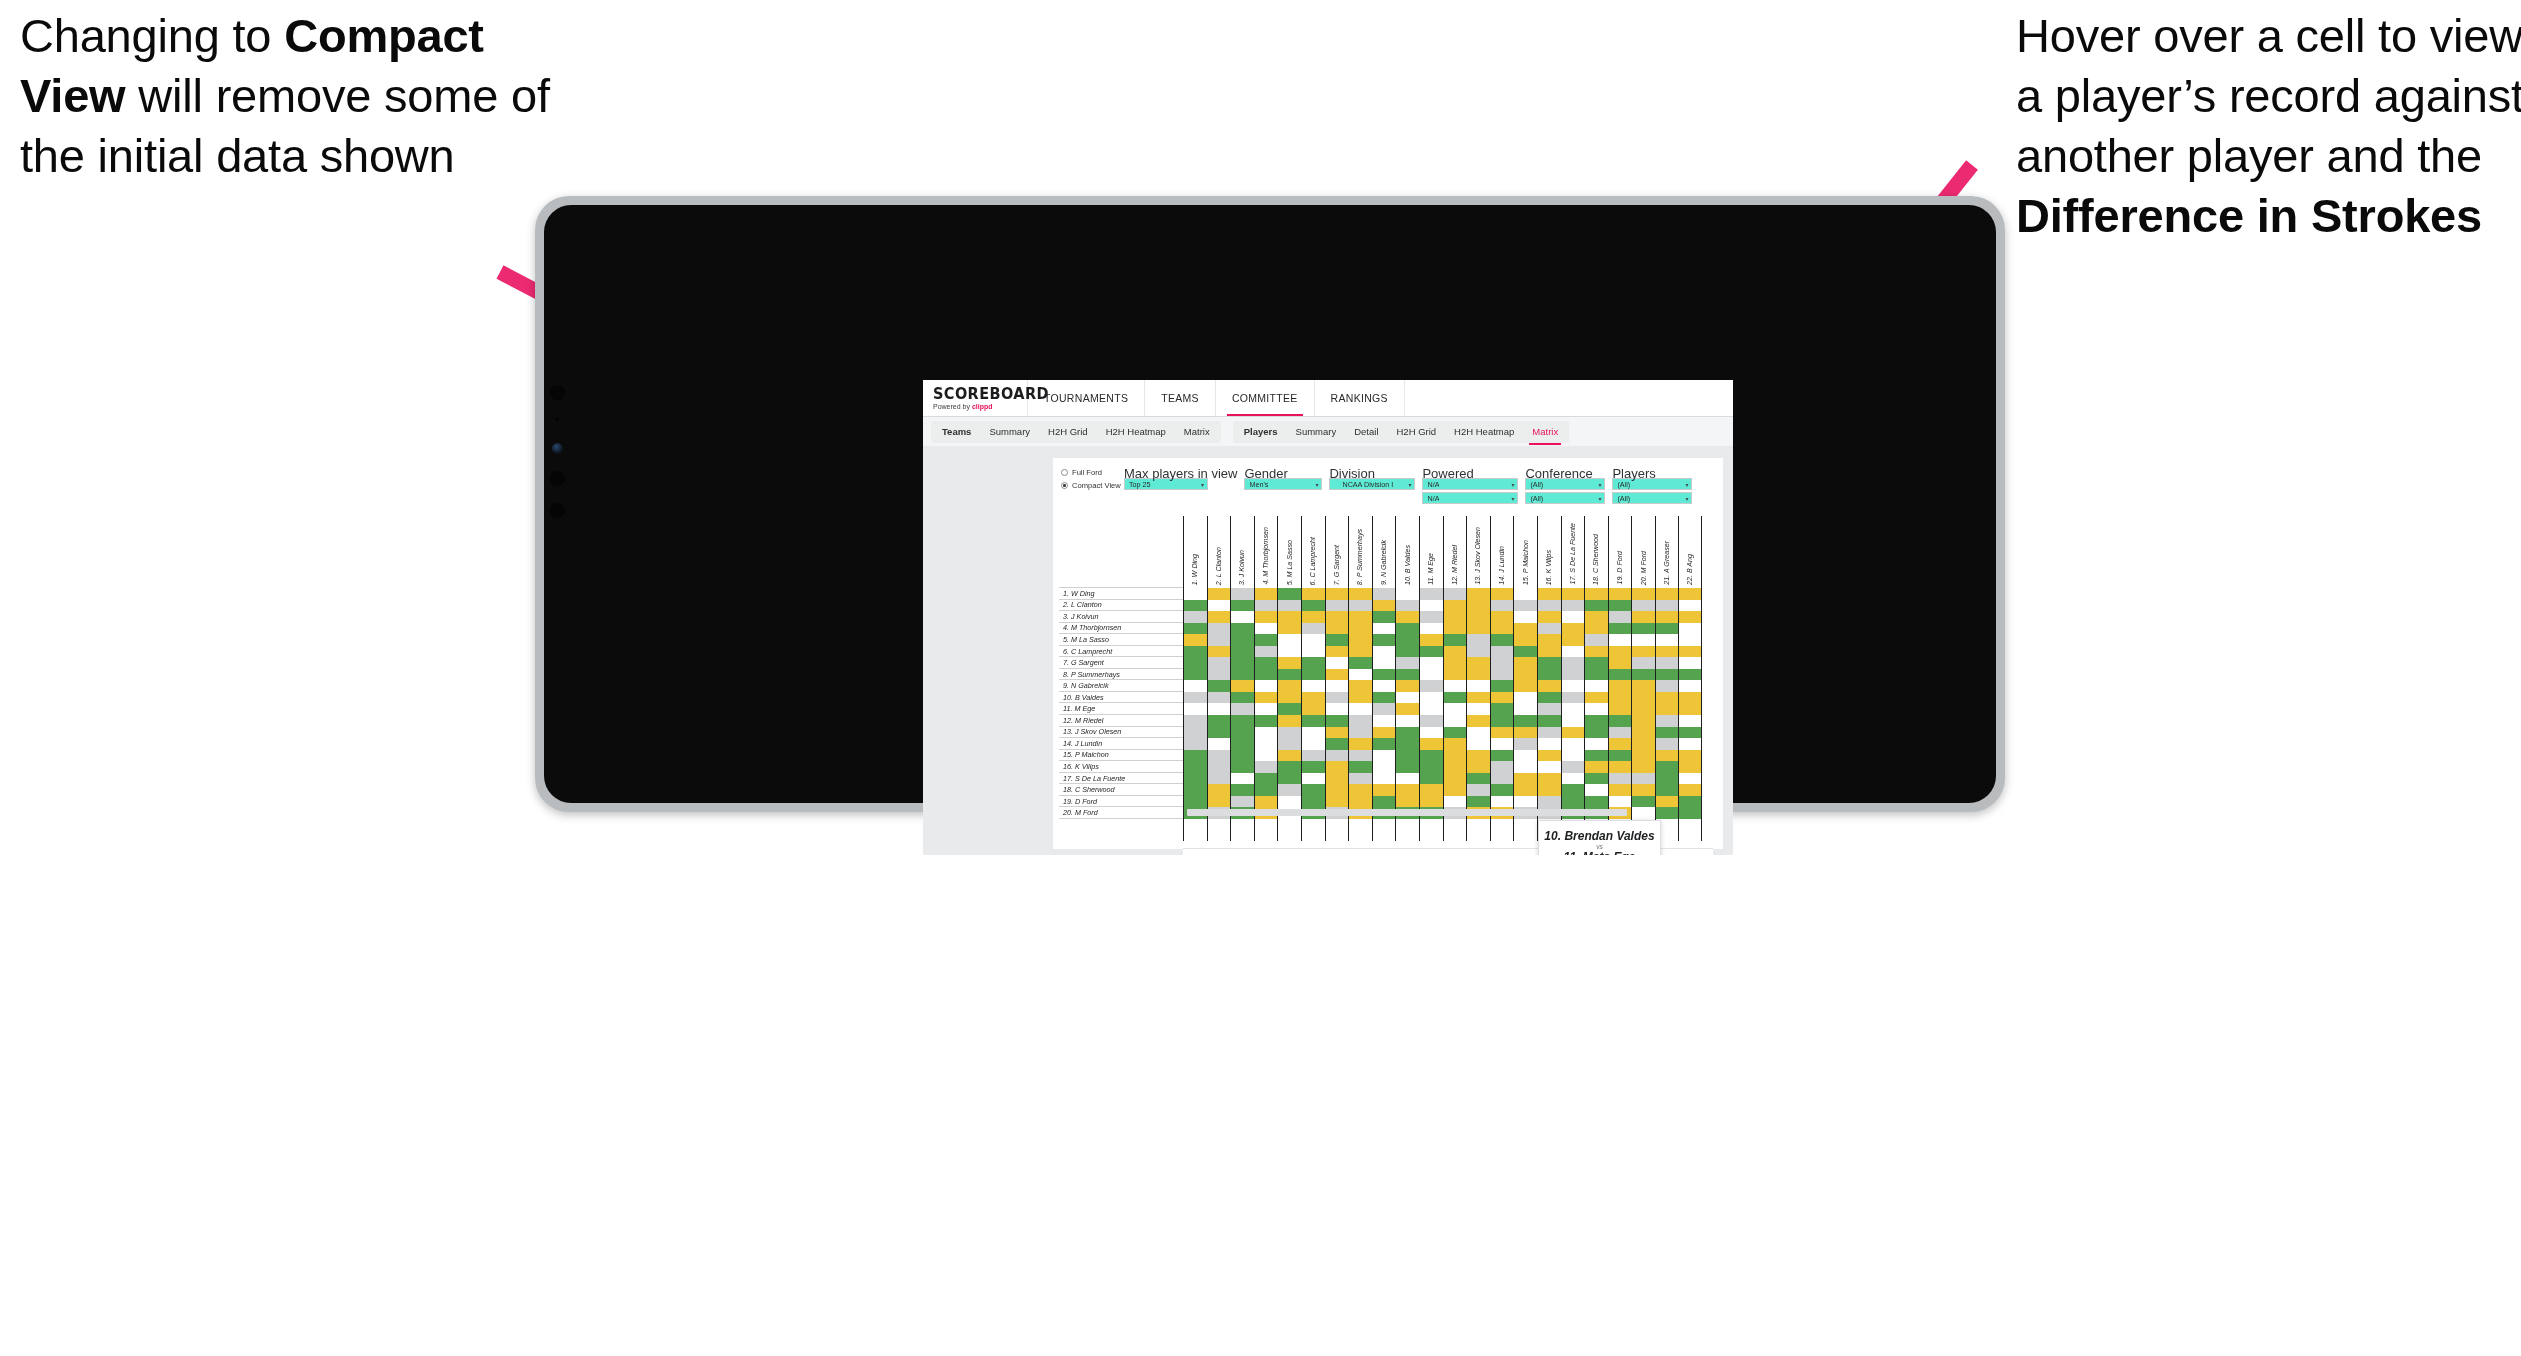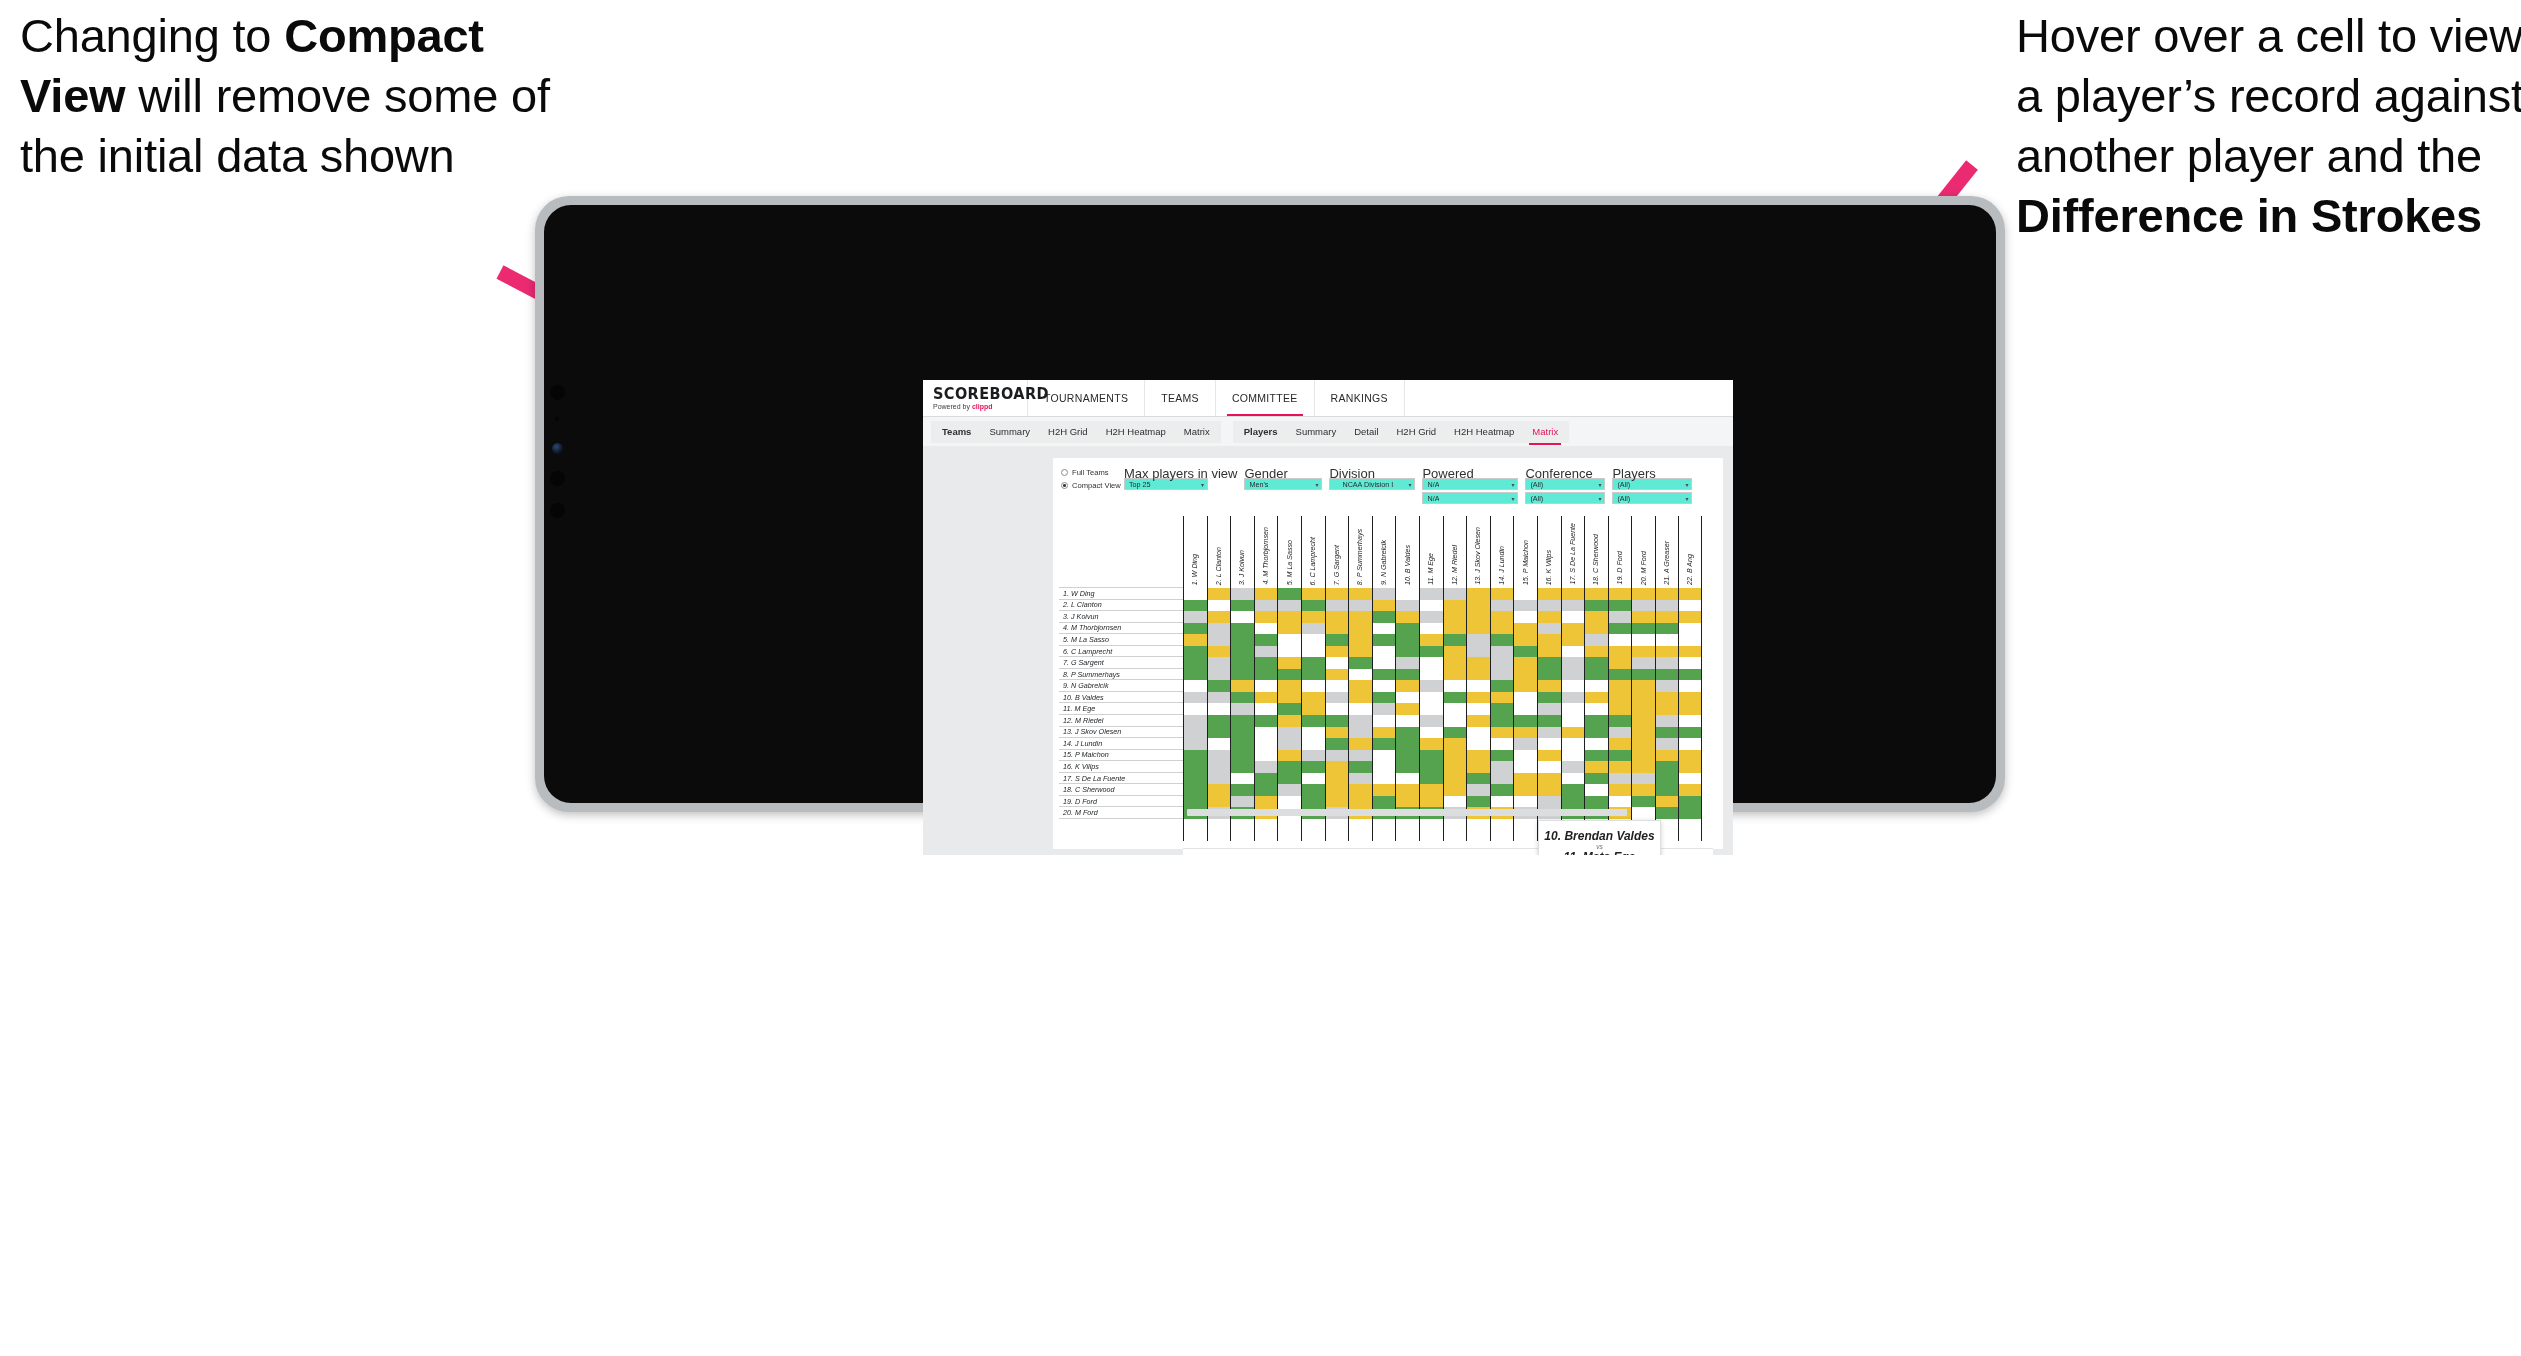--- a/index.html
+++ b/index.html
@@ -198,7 +198,7 @@
           <div class="radio-col">
             <div class="radio-row">
               <span class="radio-mark"></span>
-              <span>Full Teams</span>
+              <span>Full Ford</span>
             </div>
             <div class="radio-row">
               <span class="radio-mark on"></span>

